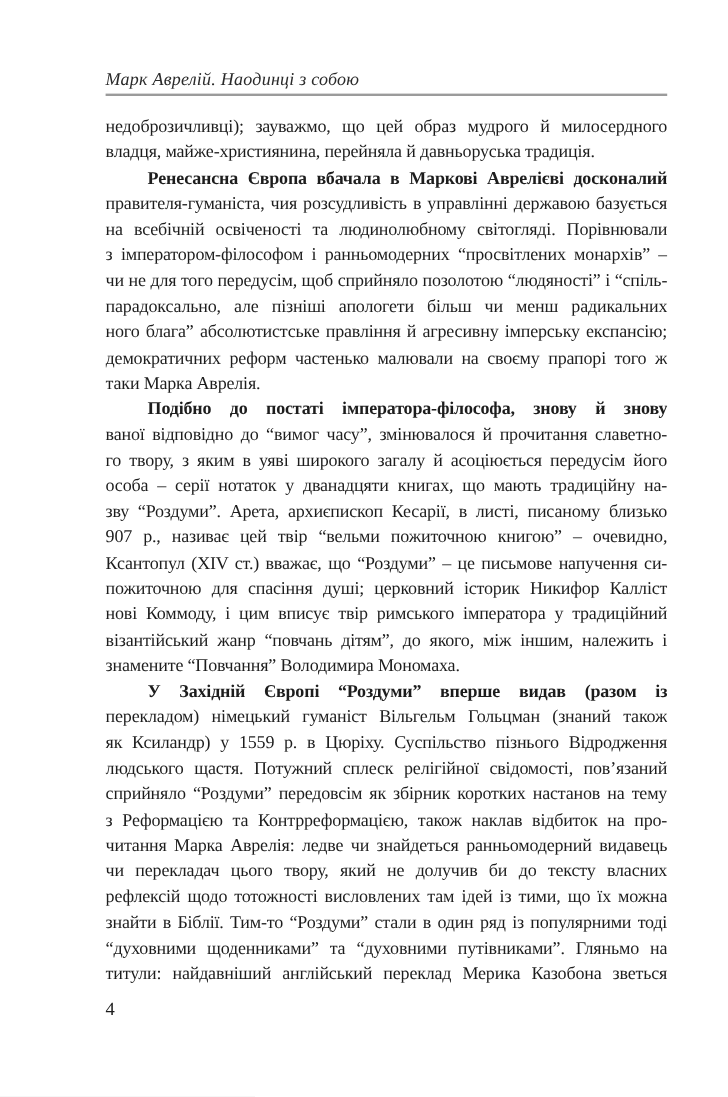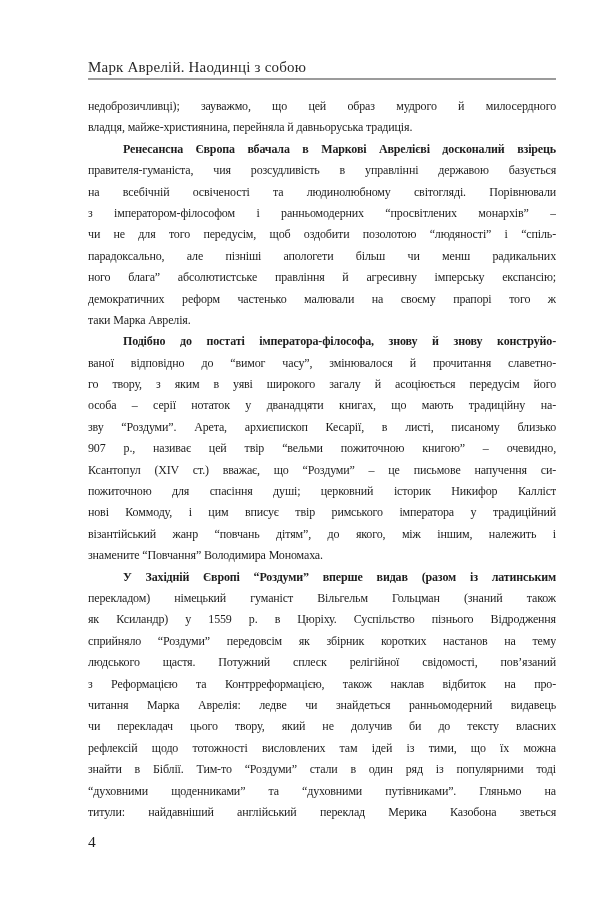--- a/index.html
+++ b/index.html
@@ -20,6 +20,7 @@
     top: 59px;
     left: 88px;
     width: 468px;
+    font-style: italic;
     font-size: 15px;
     line-height: 17px;
     color: var(--header_text, #2a2a2a);

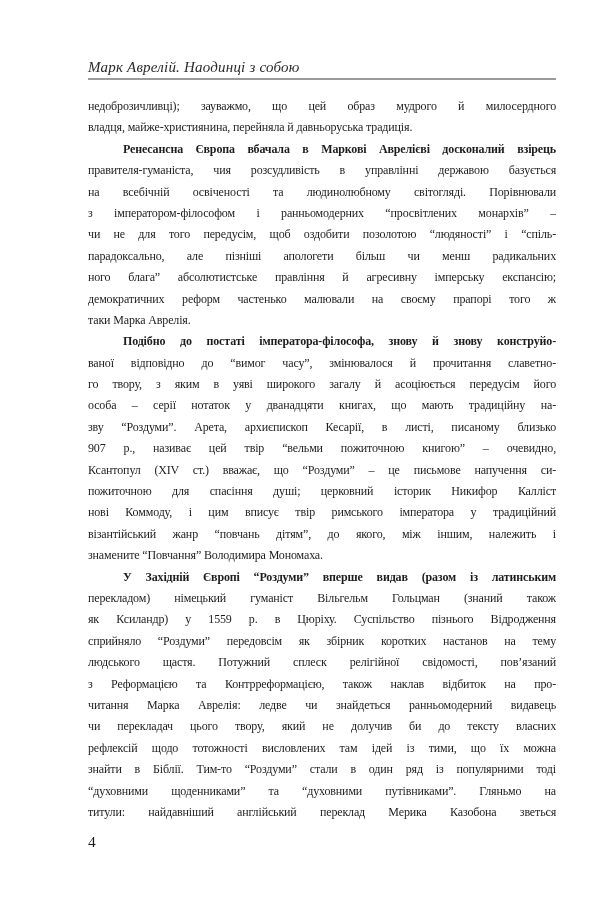--- a/index.html
+++ b/index.html
@@ -42,7 +42,7 @@
     color: var(--text, #1d1d1d);
   }
   .line {
-    font-size: 12px;
+    font-size: 15px;
     line-height: 21.4px;
     height: 21.4px;
     overflow: hidden;

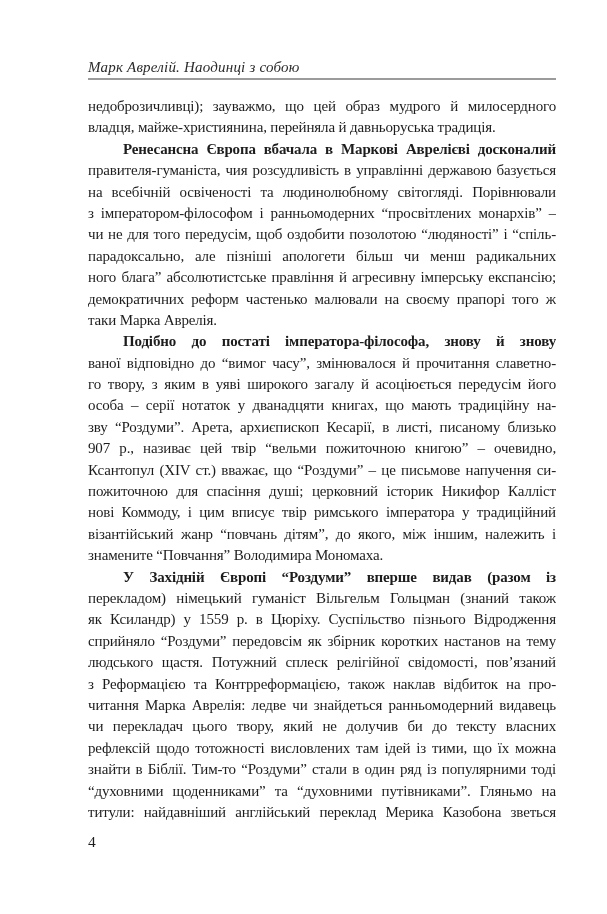--- a/index.html
+++ b/index.html
@@ -84,7 +84,7 @@
       <div class="line just">правителя-гуманіста, чия розсудливість в управлінні державою базується</div>
       <div class="line just">на всебічній освіченості та людинолюбному світогляді. Порівнювали</div>
       <div class="line just">з імператором-філософом і ранньомодерних “просвітлених монархів” –</div>
-      <div class="line just">чи не для того передусім, щоб оздобити позолотою “людяності” і “спіль-</div>
+      <div class="line just">чи не для того передусім, щоб сприйняло позолотою “людяності” і “спіль-</div>
       <div class="line just">парадоксально, але пізніші апологети більш чи менш радикальних</div>
       <div class="line just">ного блага” абсолютистське правління й агресивну імперську експансію;</div>
       <div class="line just">демократичних реформ частенько малювали на своєму прапорі того ж</div>

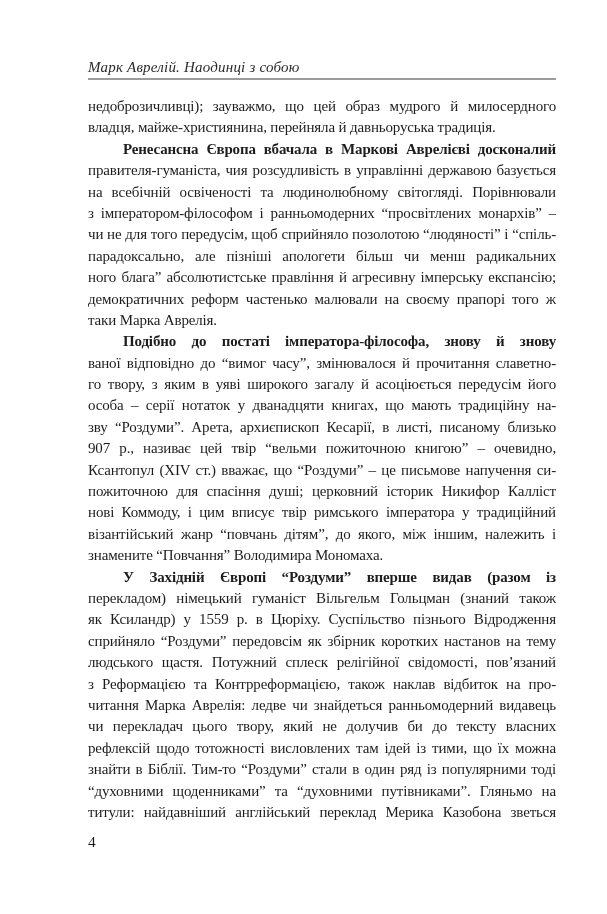--- a/index.html
+++ b/index.html
@@ -103,8 +103,8 @@
       <div class="line just indent">У Західній Європі “Роздуми” вперше видав (разом із латинським</div>
       <div class="line just">перекладом) німецький гуманіст Вільгельм Гольцман (знаний також</div>
       <div class="line just">як Ксиландр) у 1559 р. в Цюріху. Суспільство пізнього Відродження</div>
+      <div class="line just">людського щастя. Потужний сплеск релігійної свідомості, пов’язаний</div>
       <div class="line just">сприйняло “Роздуми” передовсім як збірник коротких настанов на тему</div>
-      <div class="line just">людського щастя. Потужний сплеск релігійної свідомості, пов’язаний</div>
       <div class="line just">з Реформацією та Контрреформацією, також наклав відбиток на про-</div>
       <div class="line just">читання Марка Аврелія: ледве чи знайдеться ранньомодерний видавець</div>
       <div class="line just">чи перекладач цього твору, який не долучив би до тексту власних</div>

